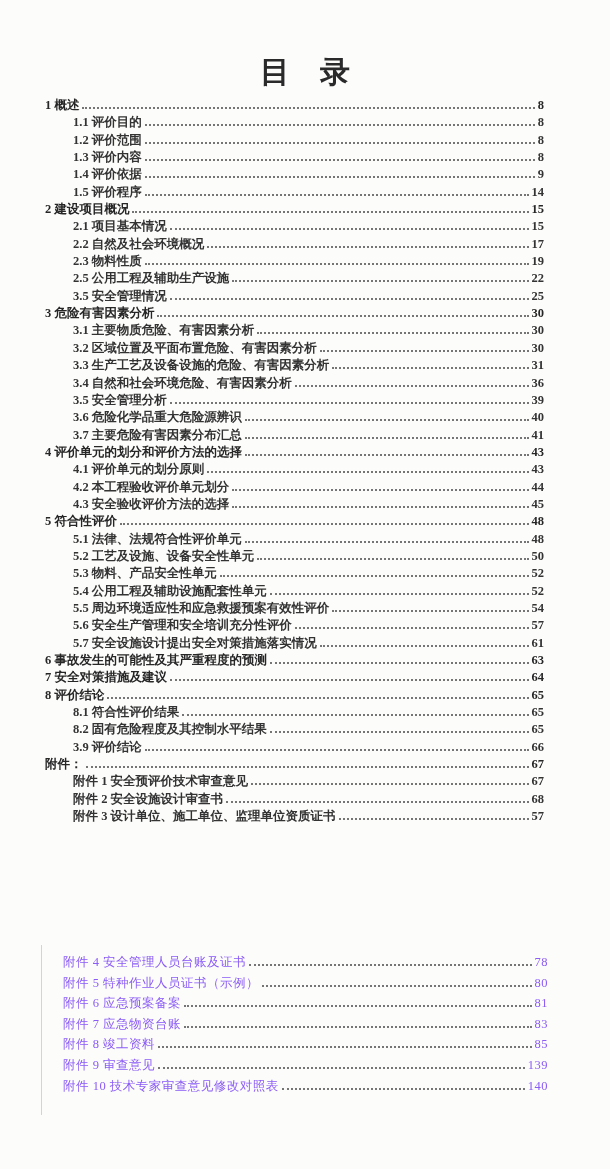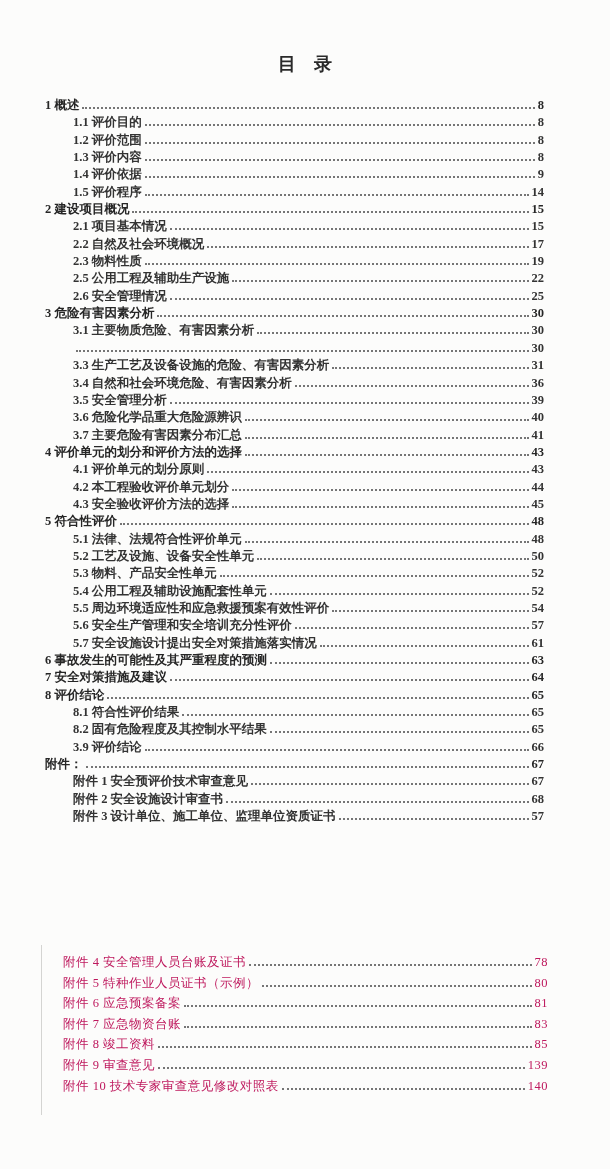--- a/index.html
+++ b/index.html
@@ -24,7 +24,7 @@
     width: 100%;
     margin: 0;
     text-align: center;
-    font-size: 18px;
+    font-size: 30px;
     font-weight: 700;
     color: #2a2a2a;
   }

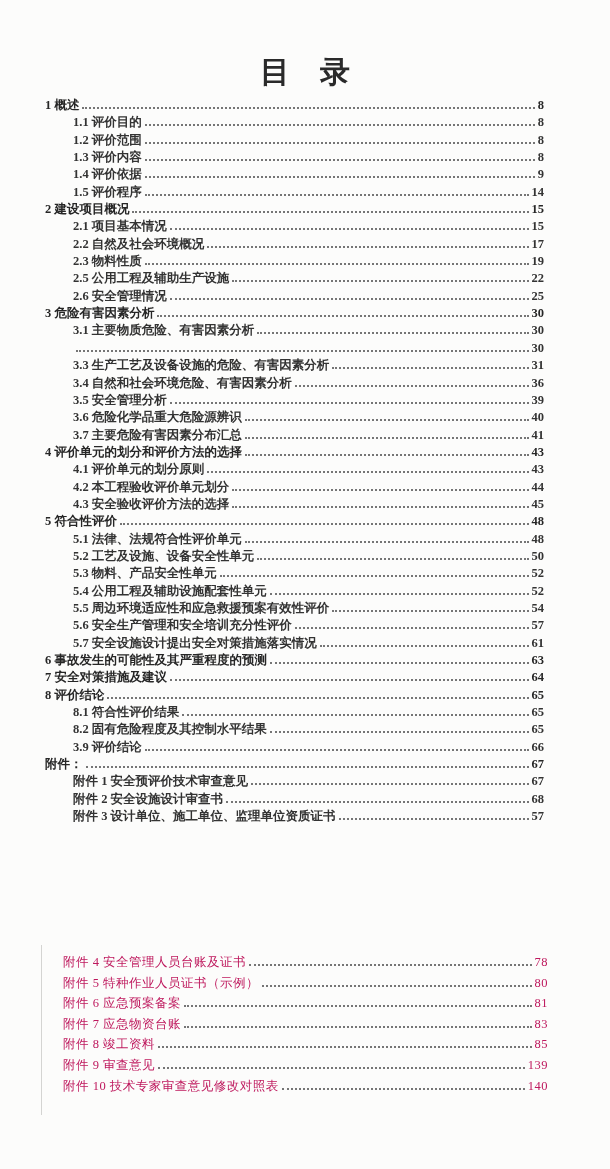--- a/index.html
+++ b/index.html
@@ -141,7 +141,7 @@
         <span class="pg">22</span>
       </div>
       <div class="row level1">
-        <span class="lbl">2.6 安全管理情况</span>
+        <span class="lbl">3.5 安全管理情况</span>
         <span class="dots"></span>
         <span class="pg">25</span>
       </div>

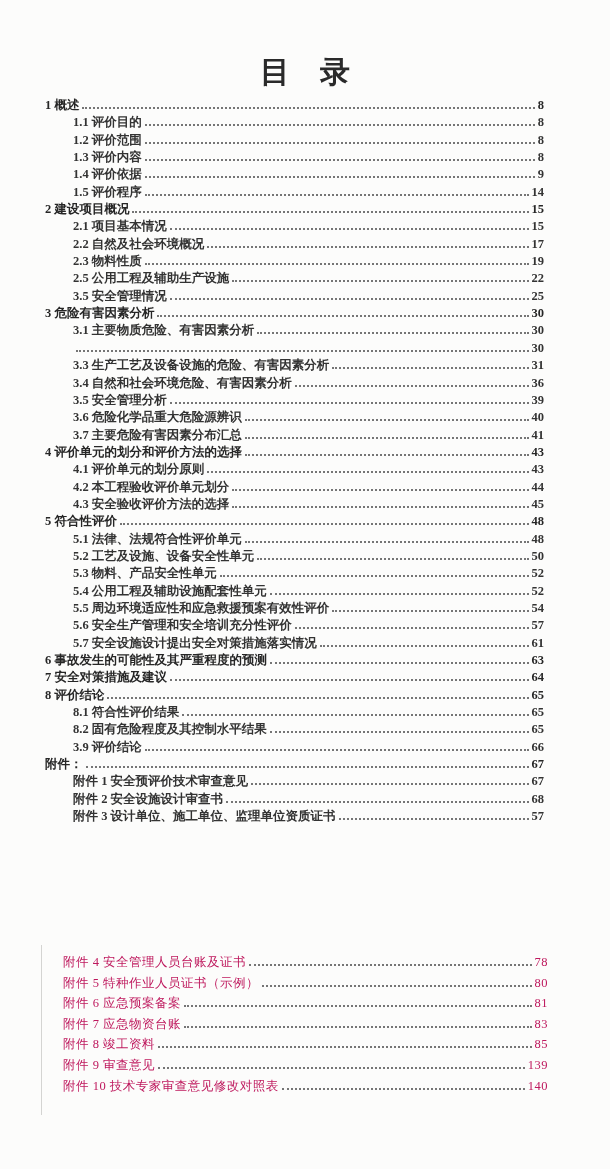--- a/index.html
+++ b/index.html
@@ -156,6 +156,7 @@
         <span class="pg">30</span>
       </div>
       <div class="row level1">
+        <span class="lbl">3.2 区域位置及平面布置危险、有害因素分析</span>
         <span class="dots"></span>
         <span class="pg">30</span>
       </div>

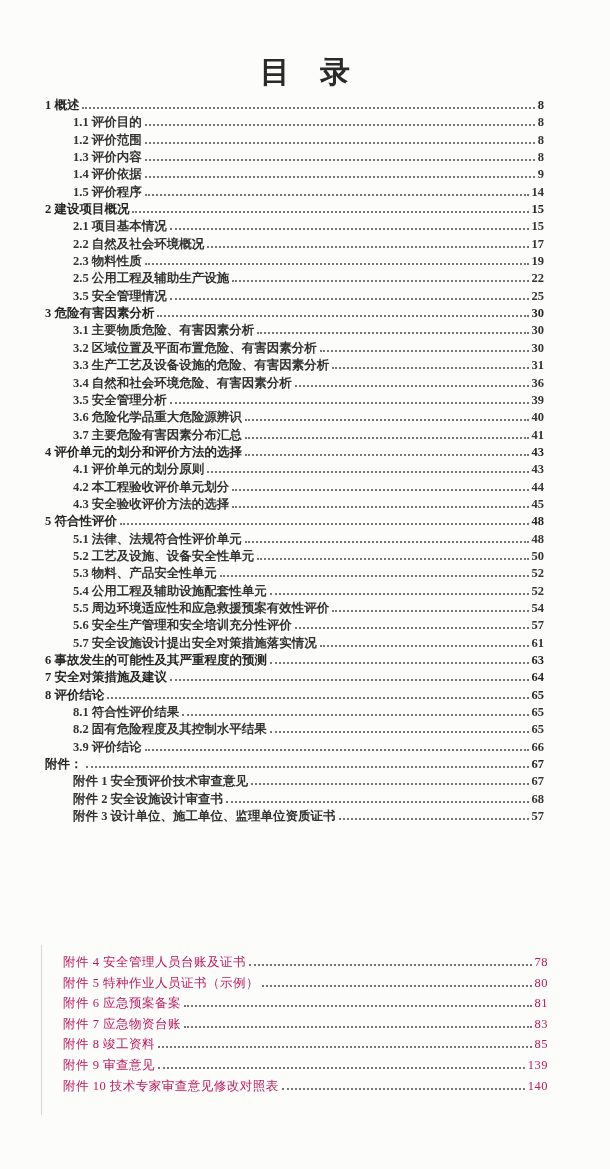--- a/index.html
+++ b/index.html
@@ -67,7 +67,7 @@
     font-size: 12.5px;
     line-height: 20.6px;
     letter-spacing: 0.5px;
-    color: #be185d;
+    color: #8b5cf6;
     white-space: nowrap;
   }
   .artifact-line {

